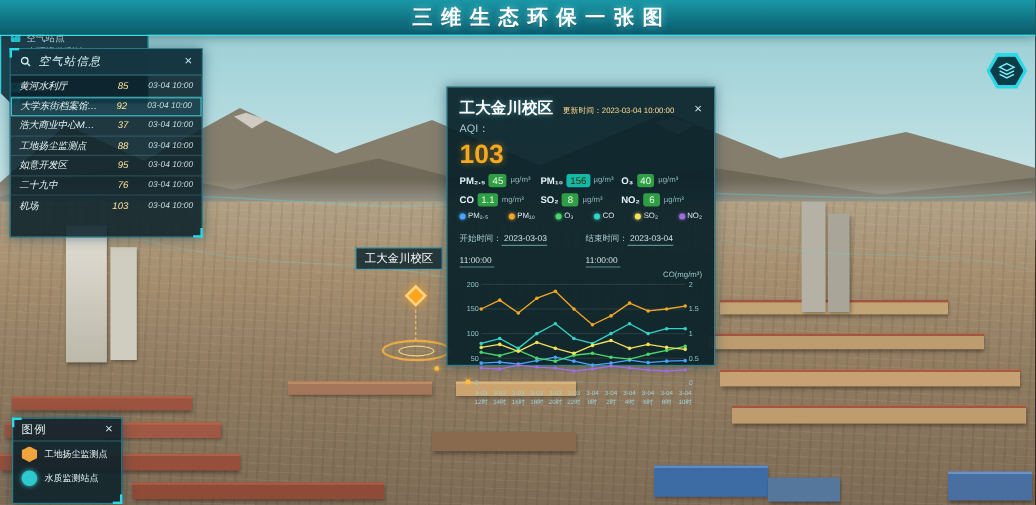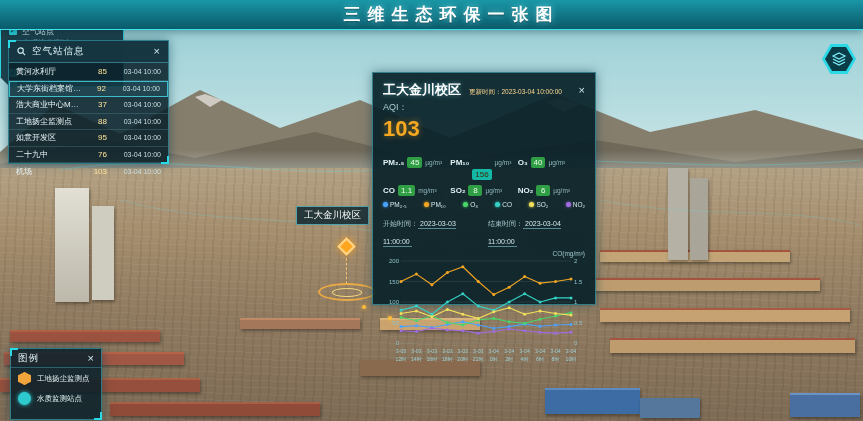--- a/index.html
+++ b/index.html
@@ -39,7 +39,7 @@
   .c-br { right:-1px; bottom:-1px; border-width:0 2px 2px 0; }
 
   
-  .station-panel { left:8px; top:40px; width:161px; height:124px; }
+  .station-panel { left:8px; top:40px; width:161px; height:158px;font-style:italic; }
   .sp-head { height:22px; display:flex; align-items:center; gap:6px; padding:0 8px;
     background:rgba(22,54,66,.95); border-bottom:1px solid rgba(90,200,215,.45); }
   .sp-title { flex:1; color:#dff3f6; font-size:9.5px; letter-spacing:1px; }

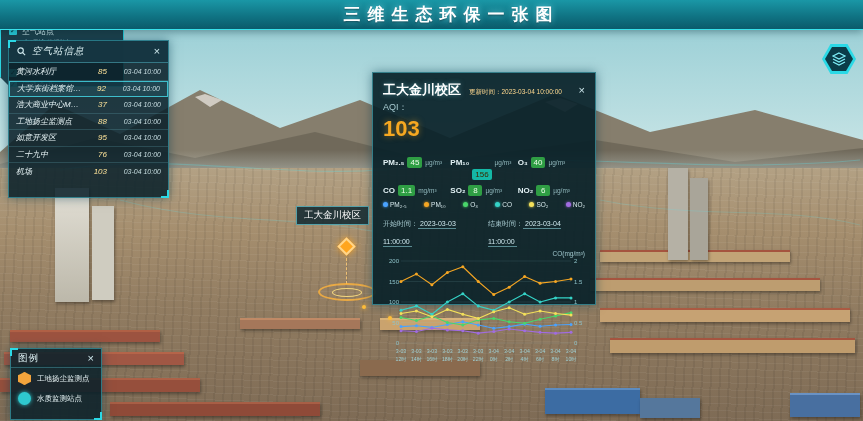--- a/index.html
+++ b/index.html
@@ -68,7 +68,7 @@
   .p-name { color:#e2f1f4; font-size:8px; font-weight:bold; white-space:nowrap; }
   .p-badge { font-size:8px; padding:1px 3px; border-radius:2px; min-width:14px; text-align:center; }
   .p-badge.good { background:#2f9e44; color:#eafbe7; }
-  .p-badge.moderate { background:#14b8a6; color:#3b2a00;margin-top:24px; }
+  .p-badge.moderate { background:#14b8a6; color:#3b2a00; }
   .p-unit { color:#8fb6ba; font-size:6.5px; white-space:nowrap; }
   .chart-legend { margin-top:5px; display:flex; justify-content:space-between; }
   .cl-item { display:flex; align-items:center; gap:2px; }

